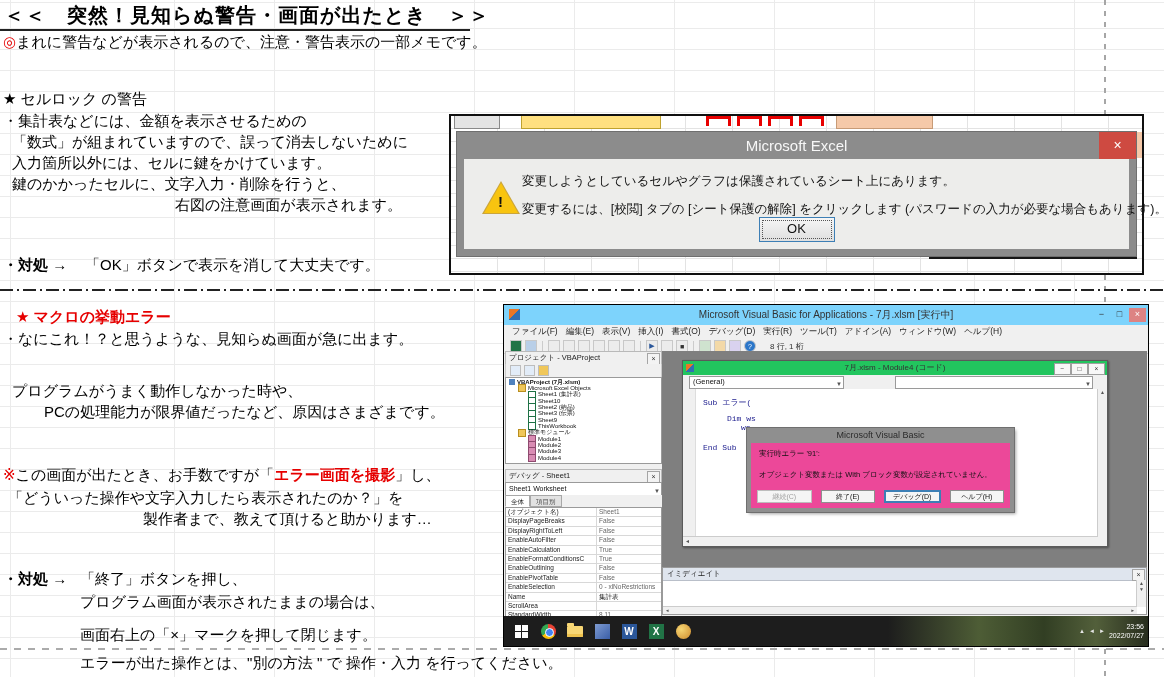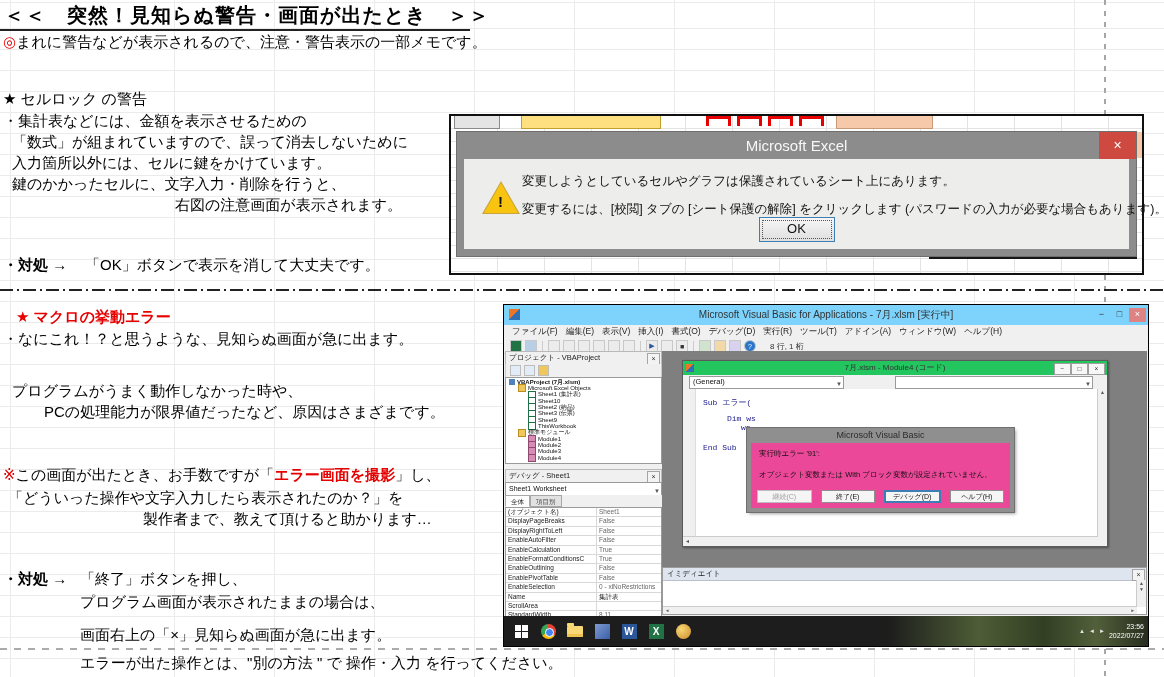--- a/index.html
+++ b/index.html
@@ -152,7 +152,7 @@
   <span class="abs txt bold" style="left:3px;top:570px;">・対処 →</span>
   <span class="abs txt" style="left:80px;top:570px;">「終了」ボタンを押し、</span>
   <span class="abs txt" style="left:80px;top:593px;">プログラム画面が表示されたままの場合は、</span>
-  <span class="abs txt" style="left:80px;top:626px;">画面右上の「×」見知らぬ画面が急に出ます。</span>
+  <span class="abs txt" style="left:80px;top:626px;">画面右上の「×」マークを押して閉じます。</span>
   <div class="abs dashedln" style="left:0;top:648px;width:1164px;"></div>
   <span class="abs txt" style="left:80px;top:654px;">エラーが出た操作とは、"別の方法 " で 操作・入力 を行ってください。</span>
 

